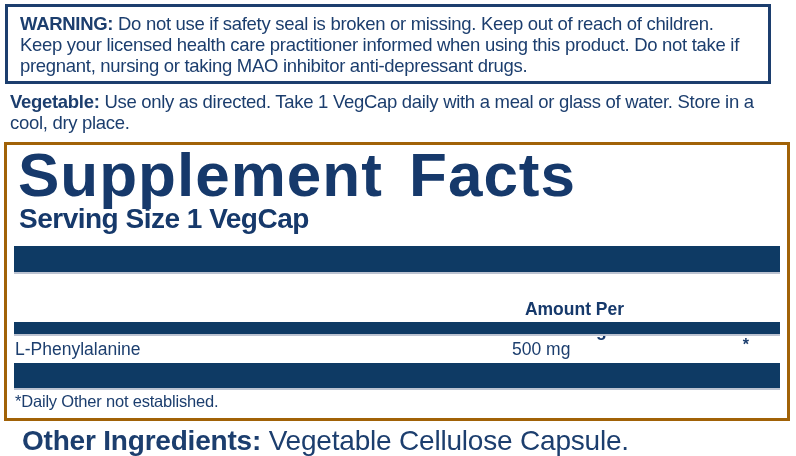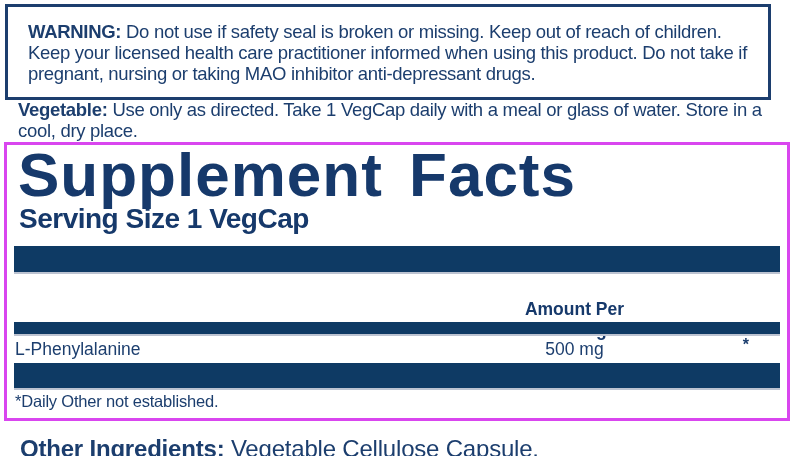--- a/index.html
+++ b/index.html
@@ -12,7 +12,7 @@
     position: relative;
     overflow: hidden;
   }
-  .para { font-size: 18.5px; line-height: 21px; letter-spacing: -0.3px; margin: 12px; color: #1c3e6e; }
+  .para { font-size: 18.5px; line-height: 21px; letter-spacing: -0.3px; margin: 4px; color: #1c3e6e; }
   .para b { font-weight: 700; }
 
   .warning-box {

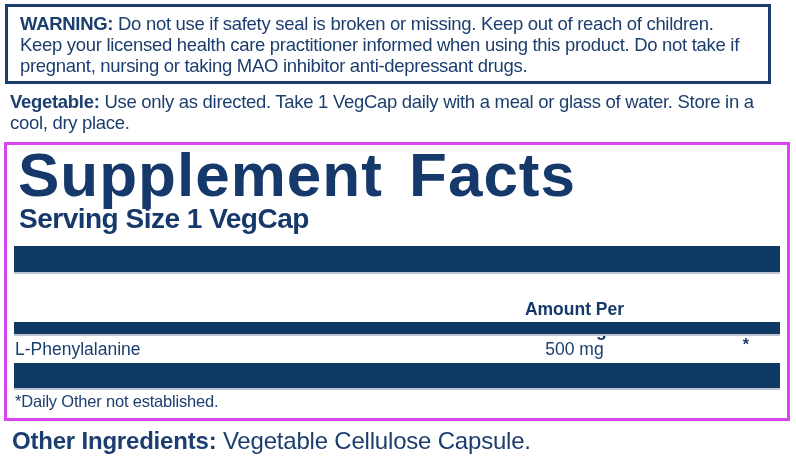--- a/index.html
+++ b/index.html
@@ -27,7 +27,7 @@
   .facts-panel {
     position: absolute; left: 4px; top: 142px;
     width: 786px; height: 279px;
-    border: 3px solid #d946ef;
+    border: 3px solid #a16207;
     background: #ffffff;
   }
   .facts-title {

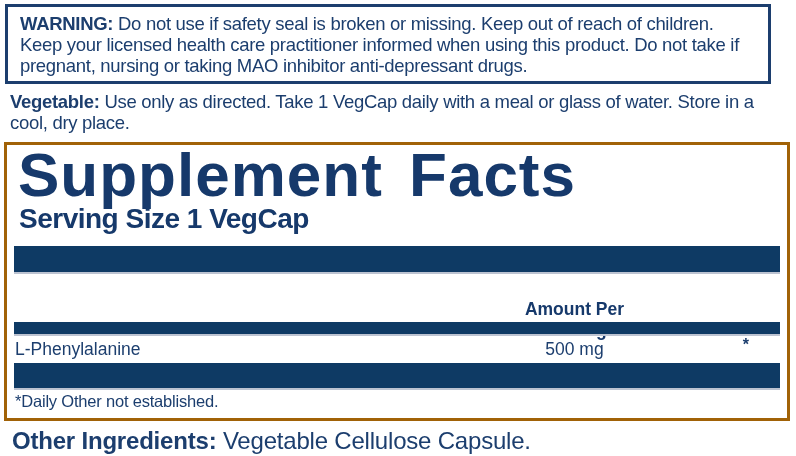--- a/index.html
+++ b/index.html
@@ -60,7 +60,7 @@
   .col-dv { left: 662px; width: 100px; }
 
   .row-name   { position: absolute; left: 8px;  top: 194px; font-size: 17.5px; }
-  .row-amount { position: absolute; left: 505px; width: 125px; top: 194px; text-align: center; font-size: 17.5px; }
+  .row-amount { position: absolute; left: 505px; width: 125px; top: 194px; font-size: 17.5px; }
   .row-dv     { position: absolute; left: 662px; width: 100px; top: 191px; text-align: right; padding-right: 20px; font-weight: 700; font-size: 16px; }
 
   .footnote { position: absolute; left: 8px; top: 247px; font-size: 16.5px; letter-spacing: -0.2px; }

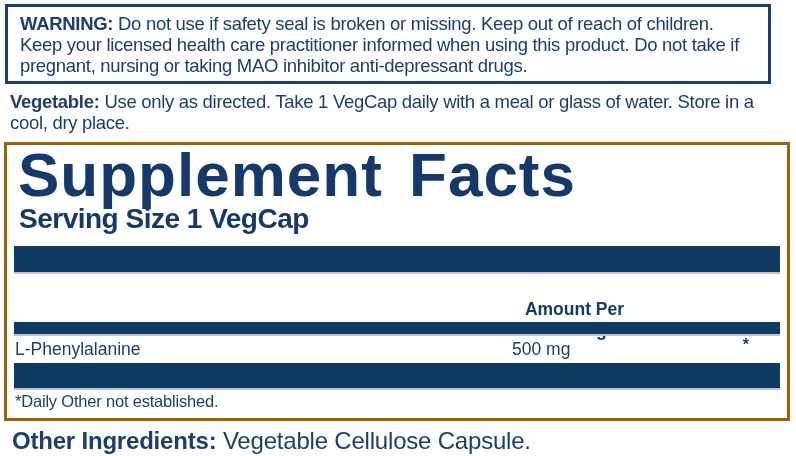--- a/index.html
+++ b/index.html
@@ -65,7 +65,7 @@
 
   .footnote { position: absolute; left: 8px; top: 247px; font-size: 16.5px; letter-spacing: -0.2px; }
 
-  .other { position: absolute; left: 8px; top: 425px; font-size: 24px; letter-spacing: -0.2px; line-height: 24px; }
+  .other { position: absolute; left: 18px; top: 425px; font-size: 28px; letter-spacing: -0.2px; line-height: 24px; }
 </style>
 </head>
 <body>

